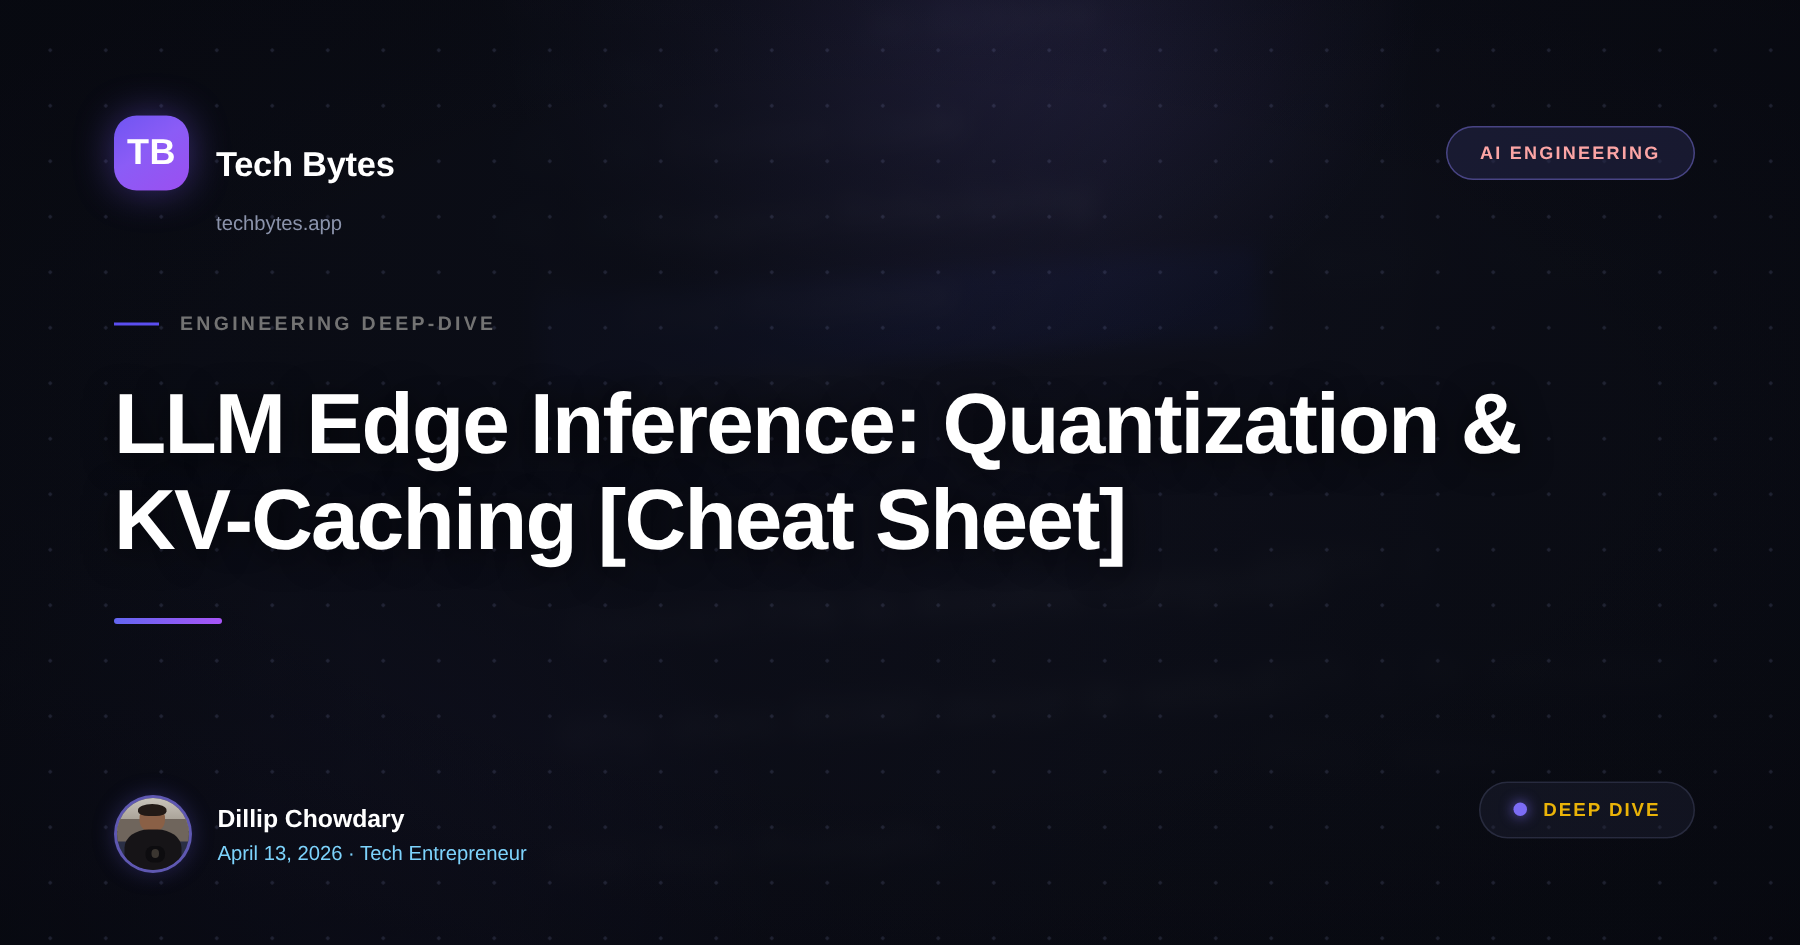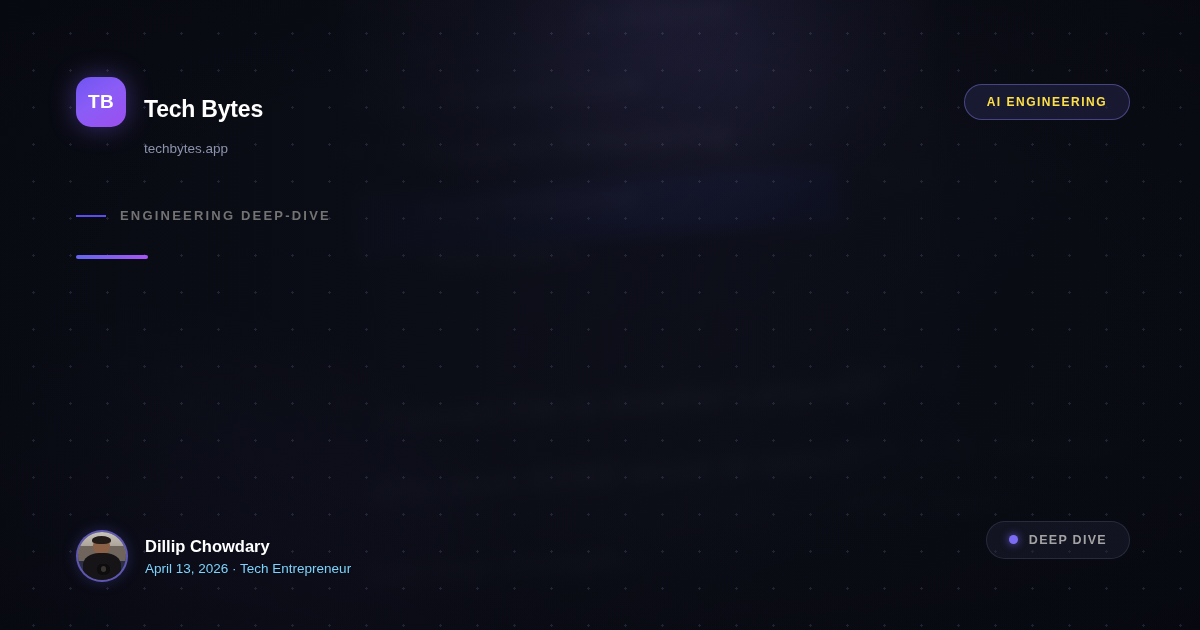--- a/index.html
+++ b/index.html
@@ -117,7 +117,7 @@
     width:50px; height:50px; border-radius:15px;
     background:linear-gradient(145deg,#6f55f2 0%,#8b5cf6 45%,#9b4ff0 100%);
     display:flex; align-items:center; justify-content:center;
-    color:#ffffff; font-size:19px; font-weight:700; letter-spacing:.4px;
+    color:#ffffff; font-size:24px; font-weight:700; letter-spacing:.4px;
     box-shadow:0 0 26px rgba(124,92,246,.42);
   }
   .brand-text { display:flex; flex-direction:column; gap:18px;margin-top:48px; }

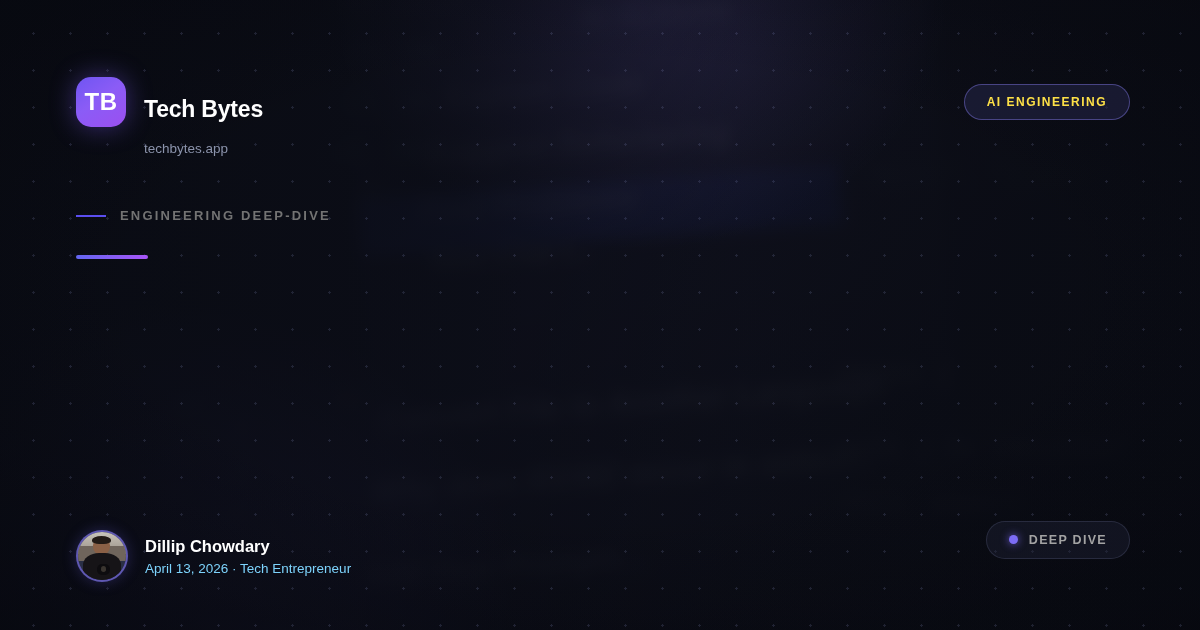--- a/index.html
+++ b/index.html
@@ -128,7 +128,7 @@
     padding:10px 22px; border-radius:999px;
     background:rgba(36,38,72,.55);
     border:1px solid rgba(120,112,216,.50);
-    color:#fde047; font-size:12px; font-weight:700; letter-spacing:1.5px;
+    color:#fca5a5; font-size:12px; font-weight:700; letter-spacing:1.5px;
   }
 
   .hero { position:absolute; left:76px; top:208px; width:1010px; }

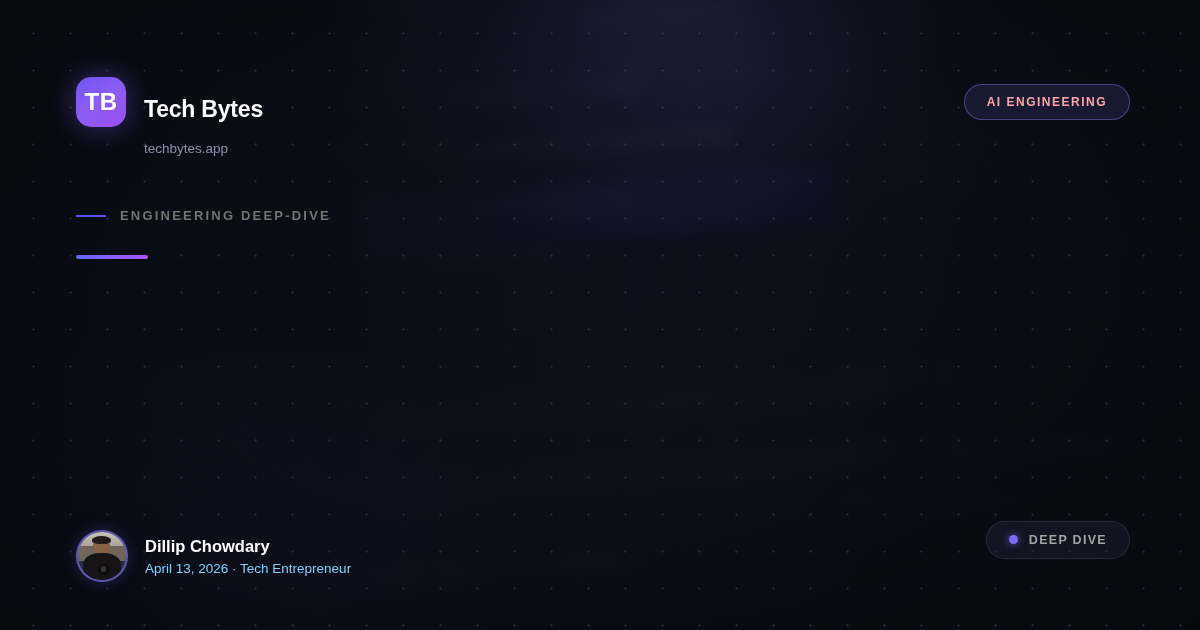--- a/index.html
+++ b/index.html
@@ -259,6 +259,7 @@
         <span class="eyebrow-dash"></span>
         <span class="eyebrow-text">ENGINEERING DEEP-DIVE</span>
       </div>
+      <h1 class="title">LLM Edge Inference: Quantization &amp; KV-Caching [Cheat Sheet]</h1>
       <div class="accent-bar"></div>
     </div>
 

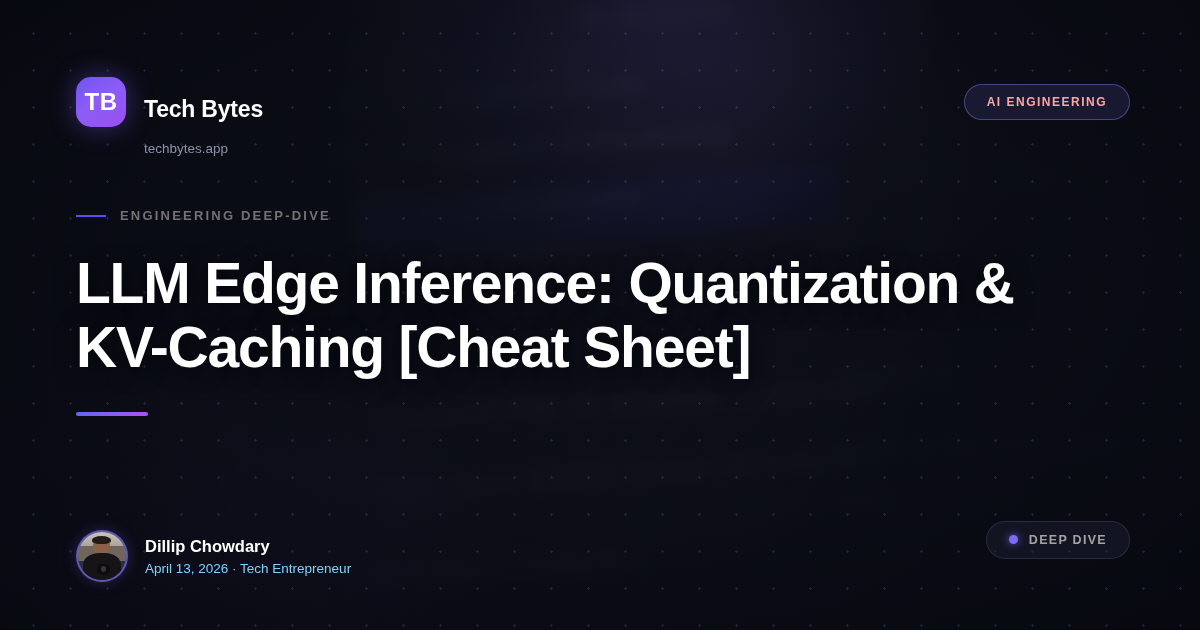--- a/index.html
+++ b/index.html
@@ -181,7 +181,7 @@
     padding:11px 22px; border-radius:999px;
     background:rgba(34,38,58,.38);
     border:1px solid rgba(120,128,170,.22);
-    color:#a3a3a3; font-size:12.5px; font-weight:700; letter-spacing:1.3px;
+    color:#eab308; font-size:12.5px; font-weight:700; letter-spacing:1.3px;
   }
   .deep-dot { width:9px; height:9px; border-radius:50%; background:#7c6cf5; box-shadow:0 0 9px rgba(124,108,245,.85); flex:0 0 auto; }
 </style>

